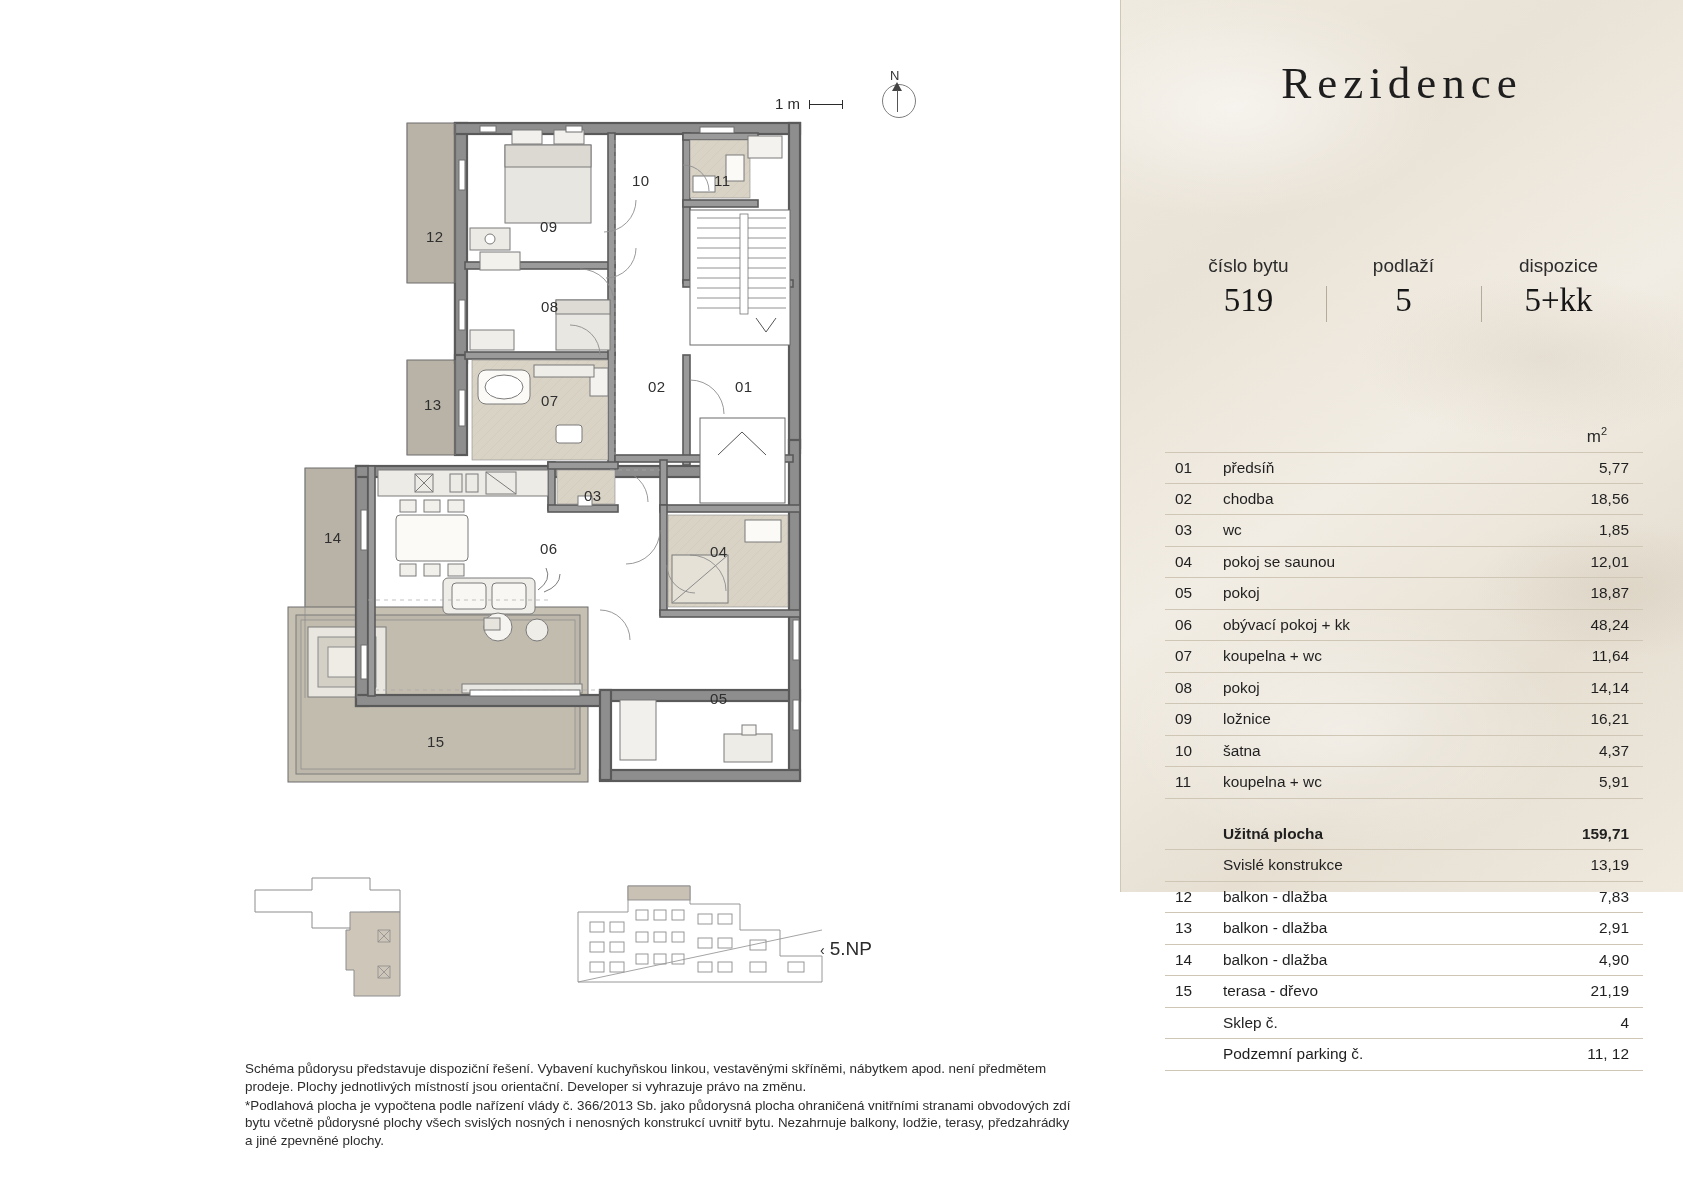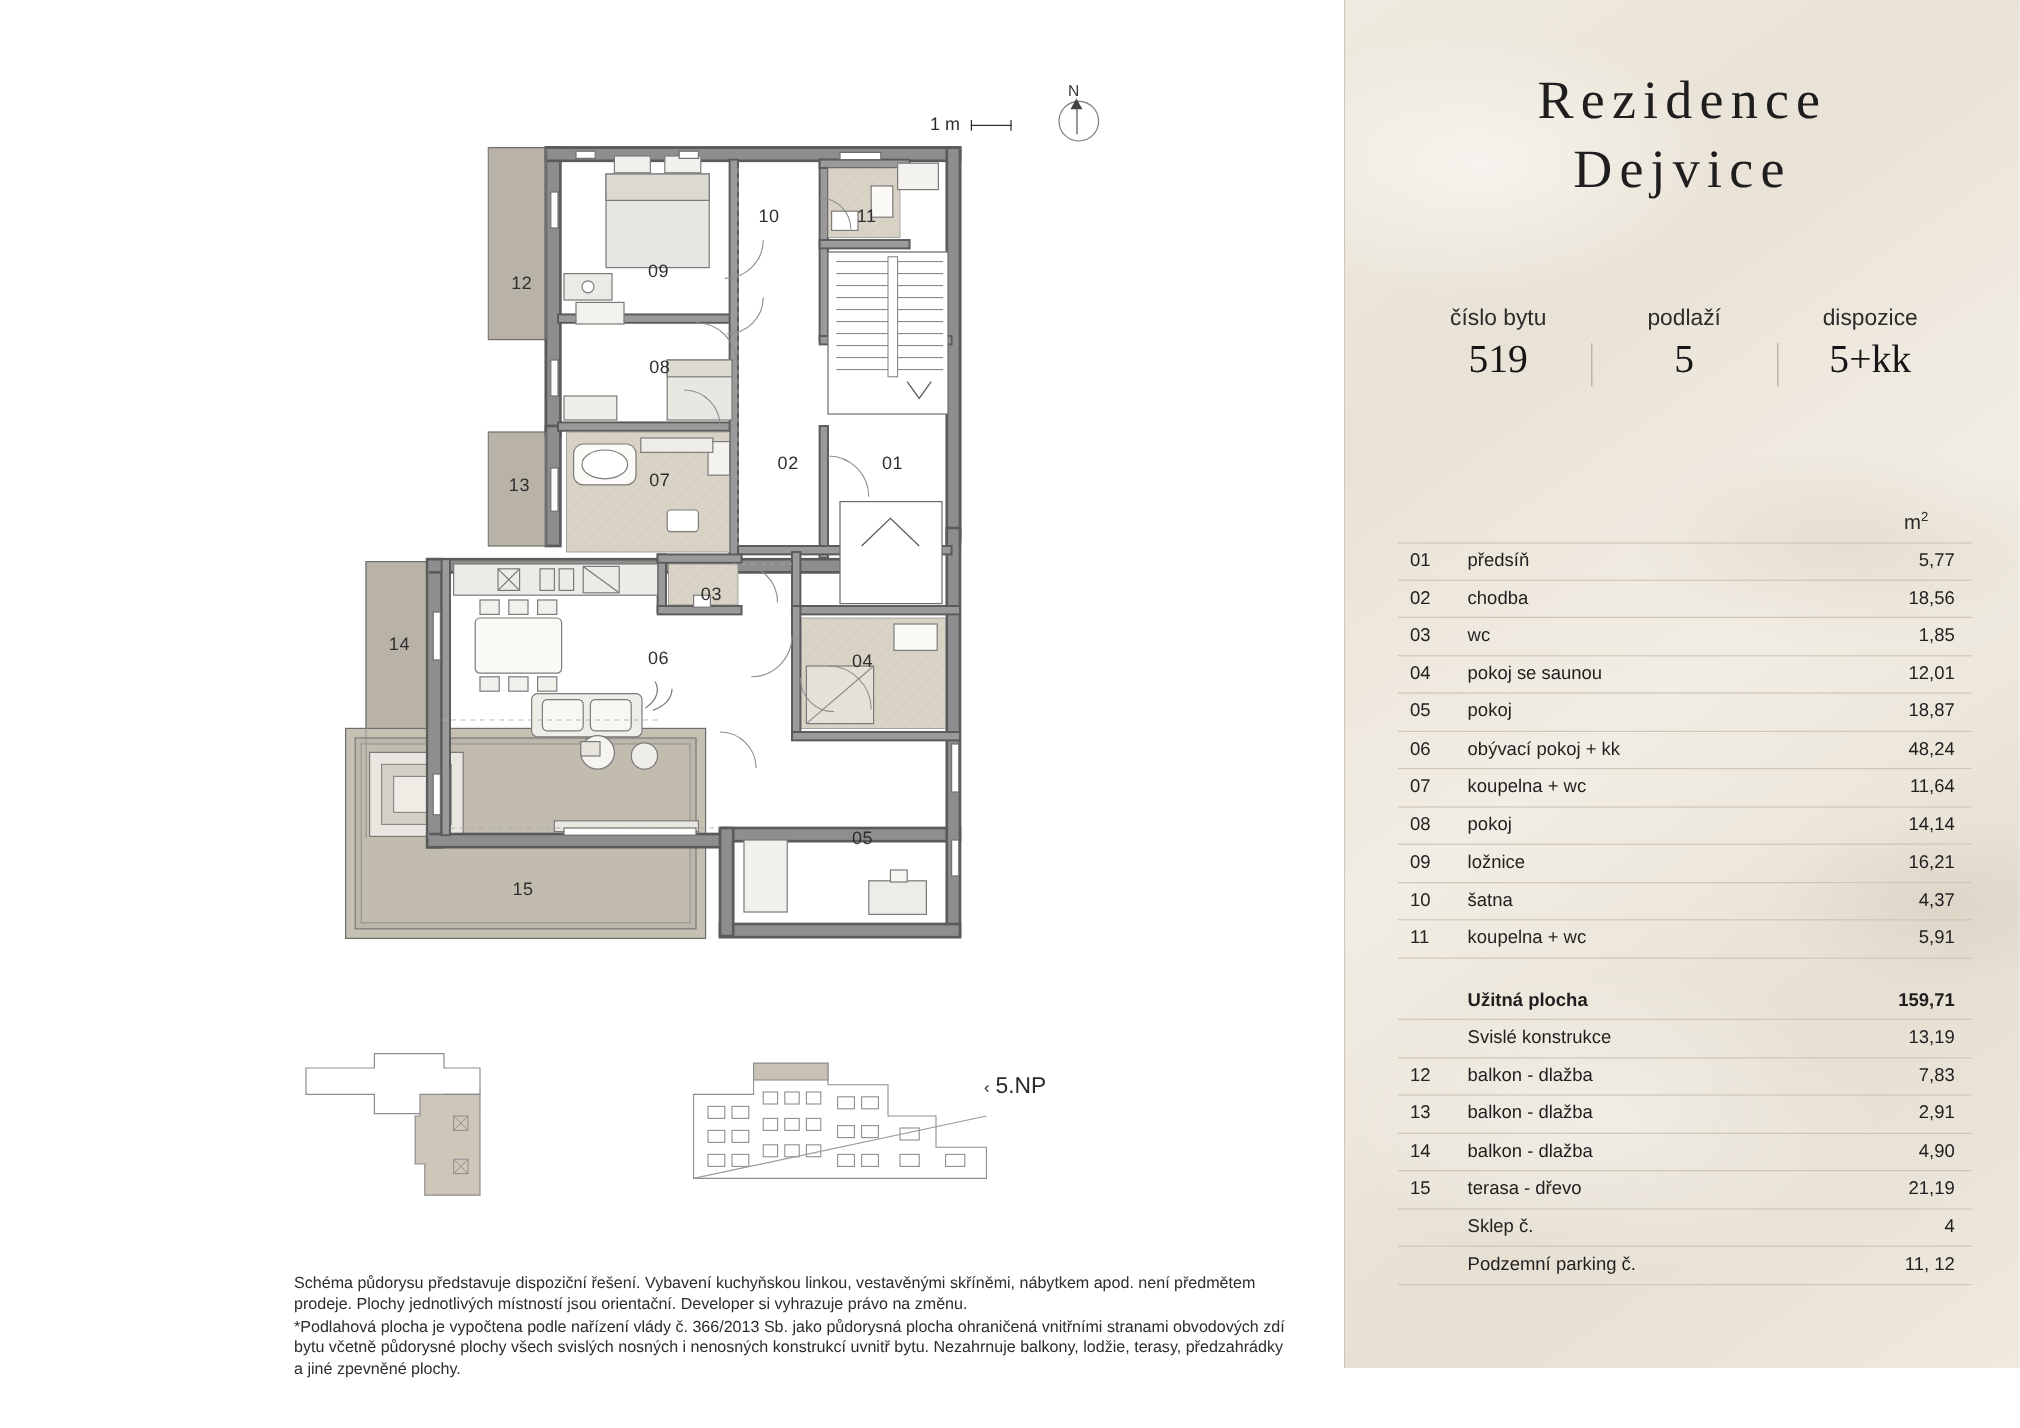--- a/index.html
+++ b/index.html
@@ -75,7 +75,7 @@
 
   
   #info-panel {
-    position: absolute; right: 0; top: 0; width: 563px; height: 1140px;
+    position: absolute; right: 0; top: 0; width: 563px; height: 892px;
     background: linear-gradient(145deg,#efeadf 0%, #e9e2d6 25%, #f2ede4 50%, #e6dfd2 75%, #efe9de 100%);
     border-left: 1px solid #cfc7b8;
   }

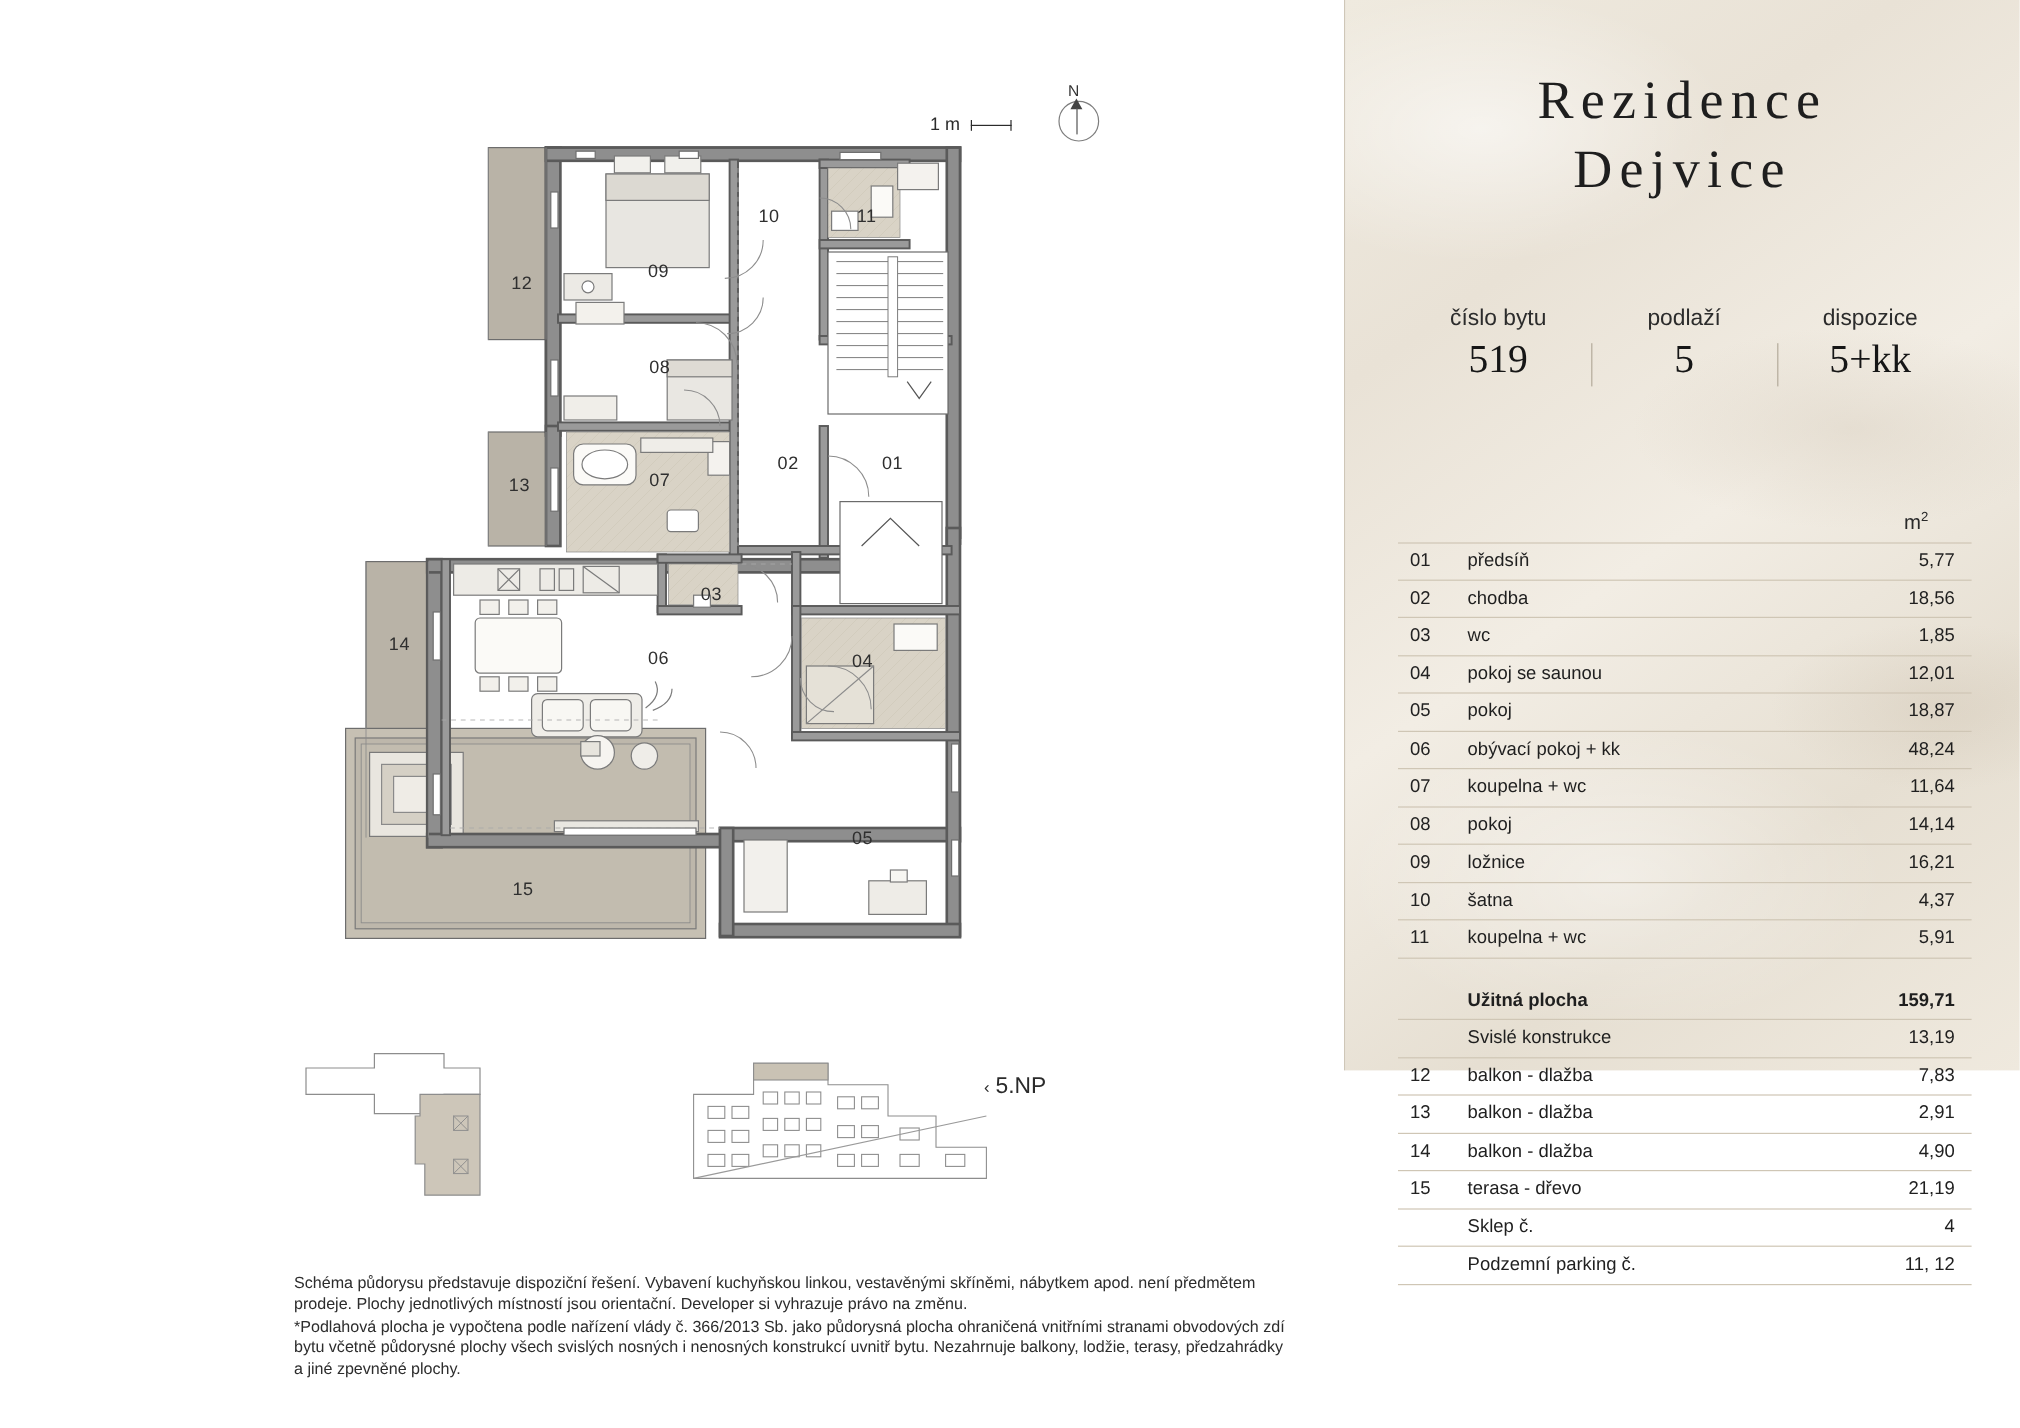--- a/index.html
+++ b/index.html
@@ -418,7 +418,6 @@
 
   <div id="brand">
     <div class="line1">Rezidence</div>
-    <div class="line2">Dejvice</div>
   </div>
 
   <div id="meta">

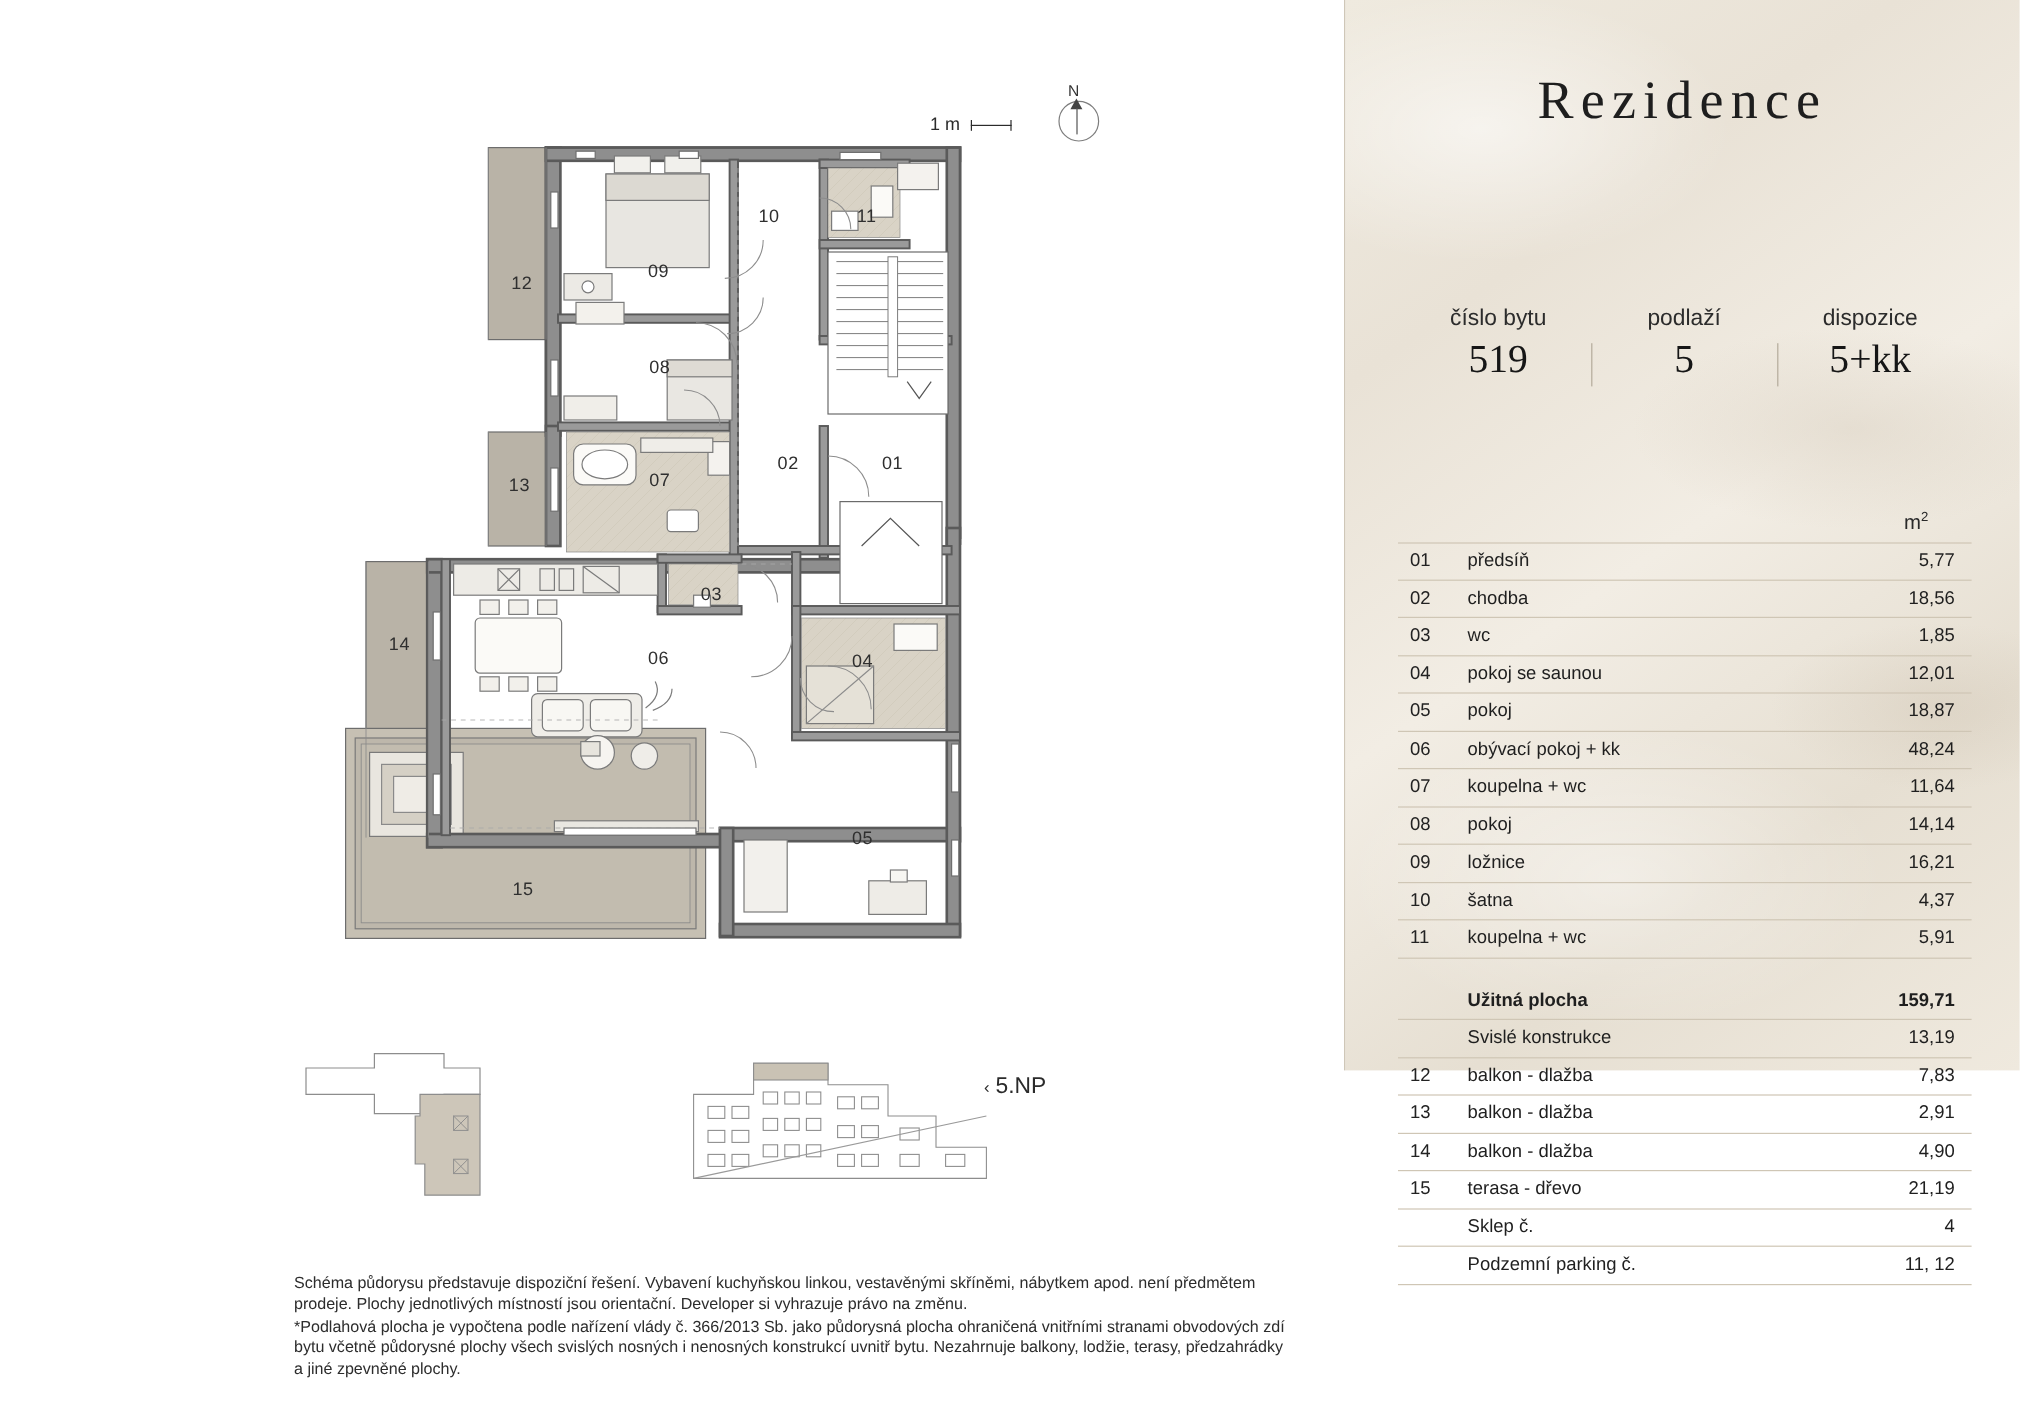--- a/index.html
+++ b/index.html
@@ -55,7 +55,7 @@
   #key-plan { position: absolute; left: 250px; top: 870px; width: 230px; height: 130px; }
   #section-view { position: absolute; left: 570px; top: 870px; width: 260px; height: 120px; }
   #np-label {
-    position: absolute; left: 820px; top: 895px; font-size: 19px; color: #2b2b2b; text-align: center;
+    position: absolute; left: 820px; top: 938px; font-size: 19px; color: #2b2b2b; text-align: center;
   }
   #np-label .chev { font-size: 14px; color: #2b2b2b; margin-right: 5px; }
 

